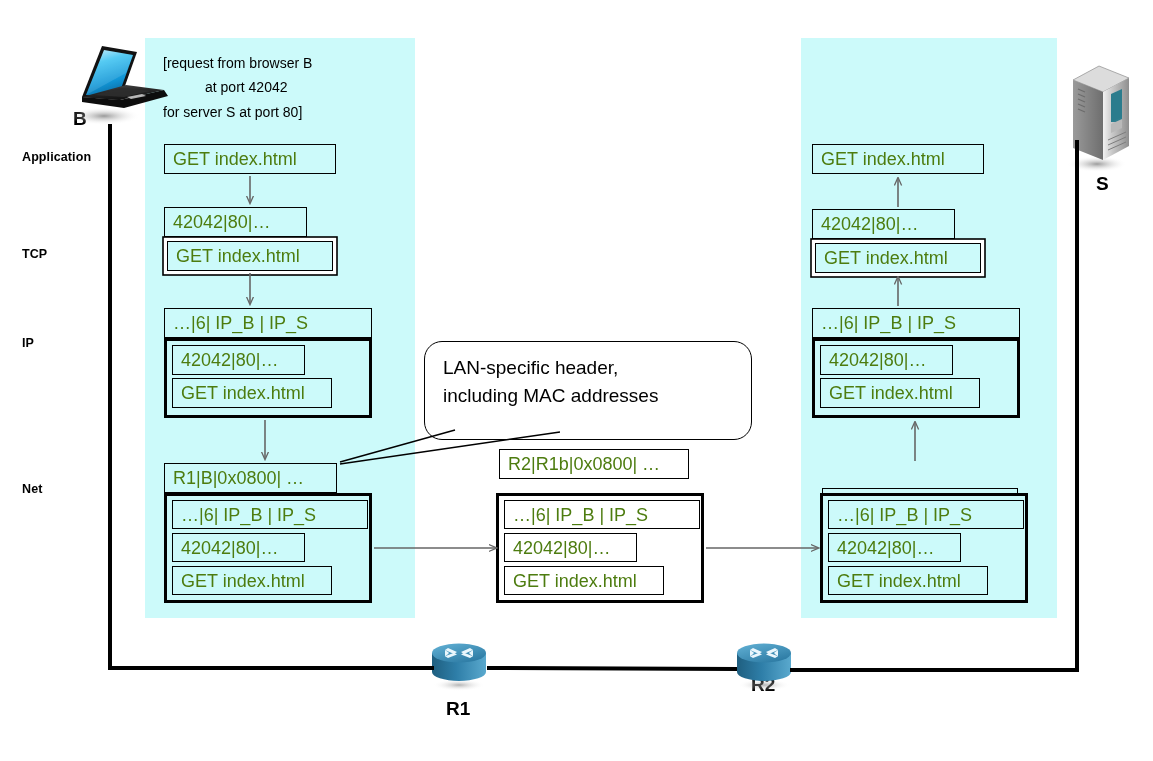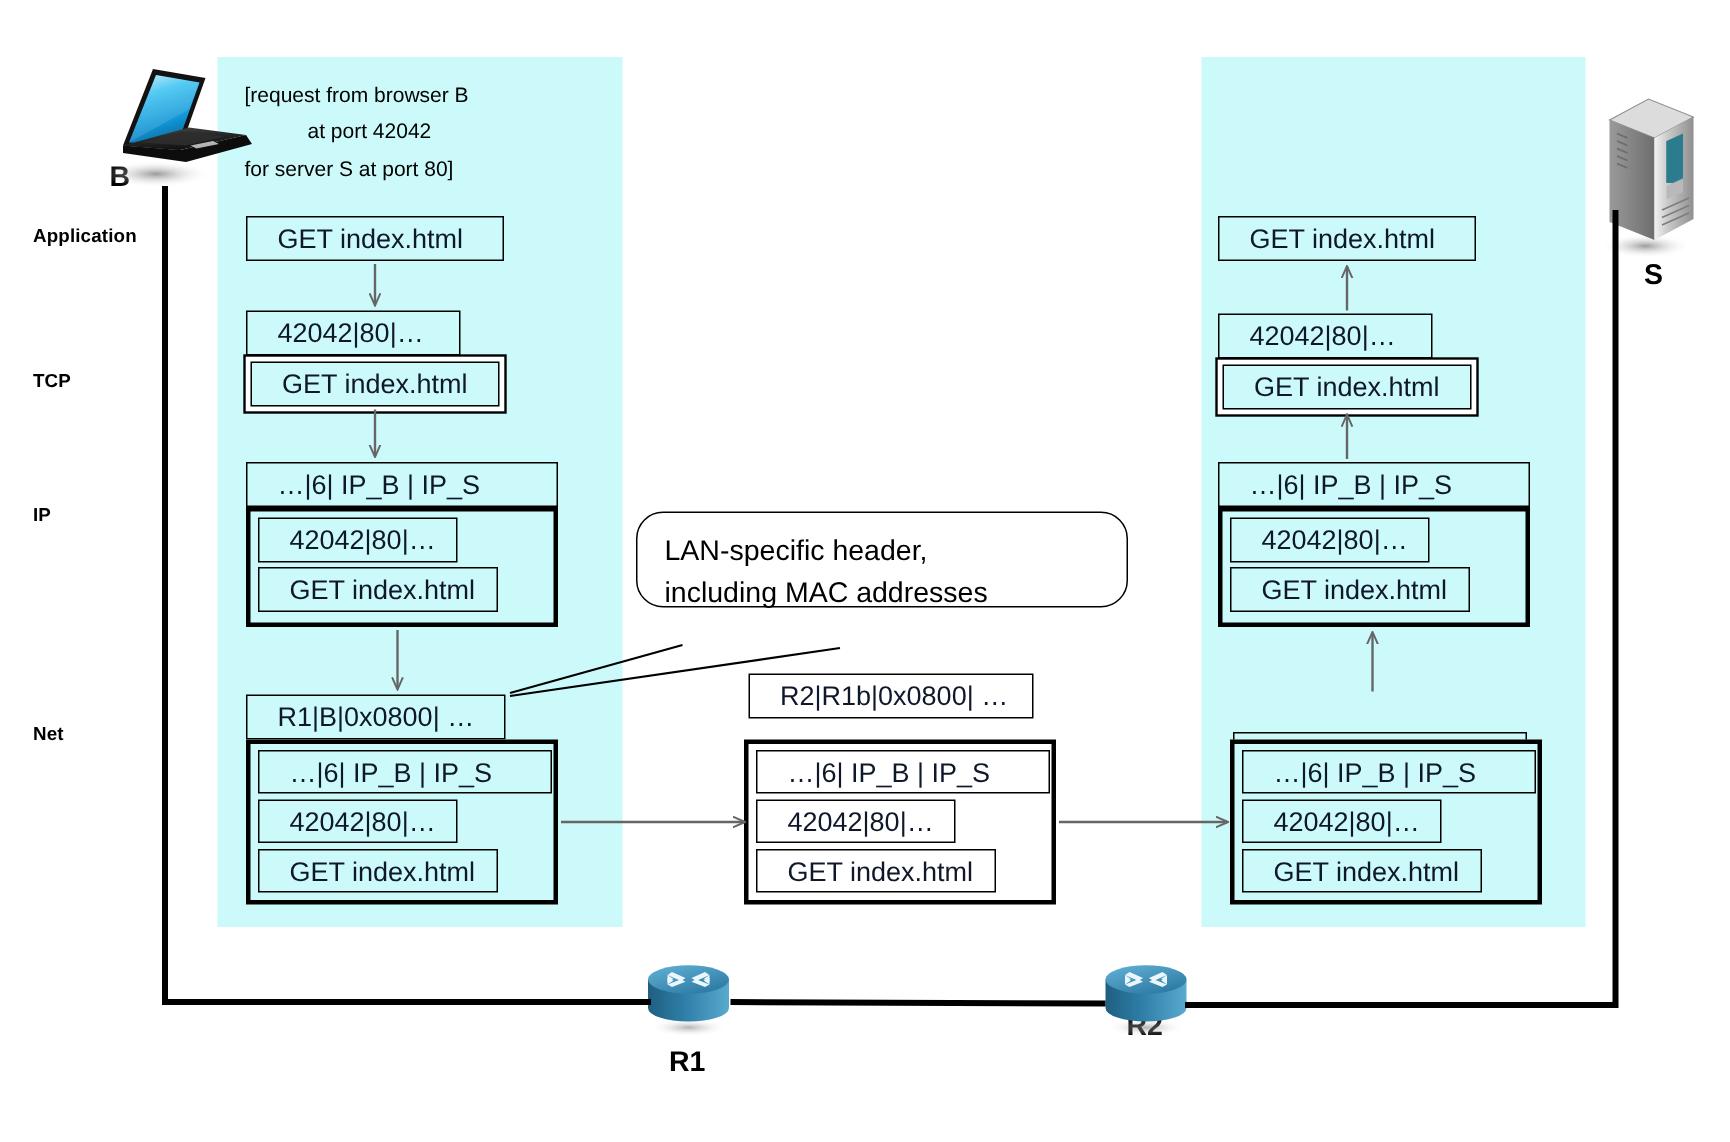--- a/index.html
+++ b/index.html
@@ -50,11 +50,11 @@
     box-sizing:border-box;
     border:1.6px solid #000;
     font-size:18px;
-    color:#0f172a;
+    color:#4d7c0f;
     line-height:1;
     display:flex;
     align-items:center;
-    padding-left:20px;
+    padding-left:8px;
     white-space:nowrap;
     background:transparent;
   }

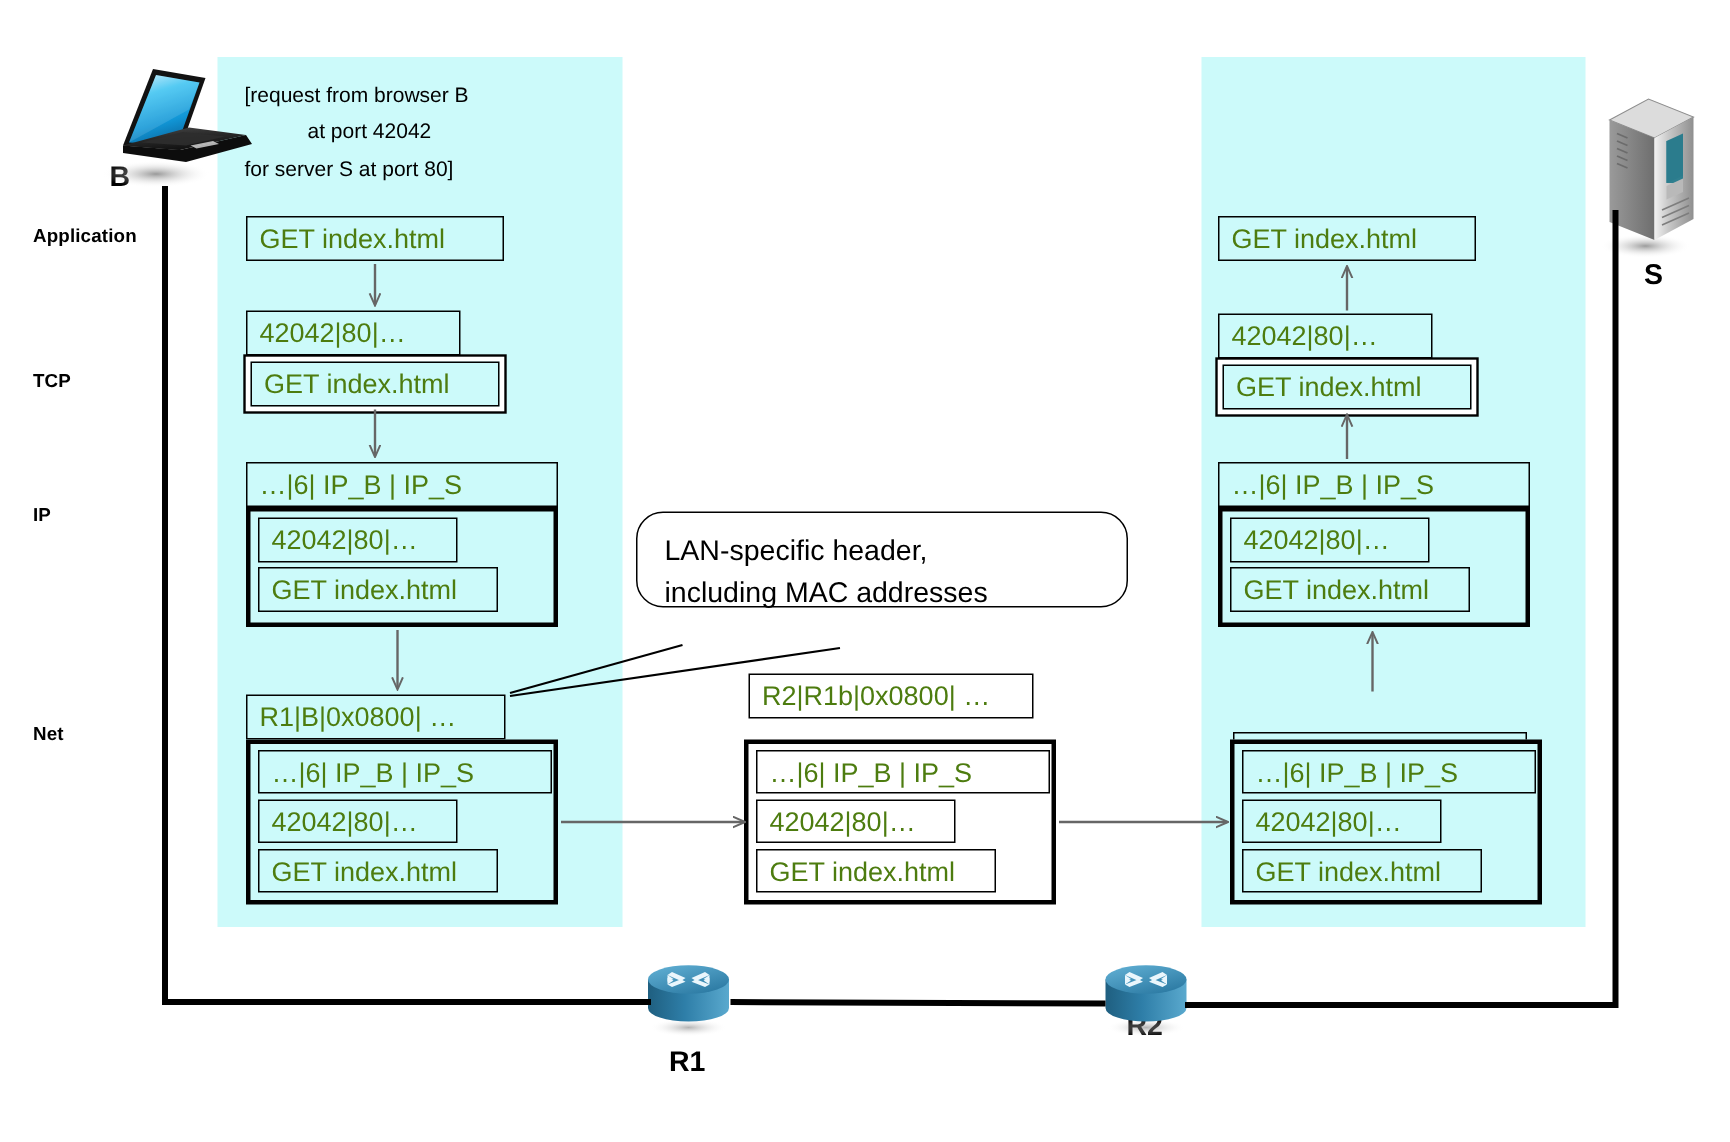--- a/index.html
+++ b/index.html
@@ -150,7 +150,7 @@
   <div class="pkt oncyan" style="left:828px;top:533px;width:133px;height:29px;">42042|80|…</div>
   <div class="pkt oncyan" style="left:828px;top:566px;width:160px;height:29px;">GET index.html</div>
 
-  <div id="callout" style="left:424px;top:341px;width:328px;height:64px;">
+  <div id="callout" style="left:424px;top:341px;width:328px;height:99px;">
     <div>LAN-specific header,</div>
     <div>including MAC addresses</div>
   </div>

